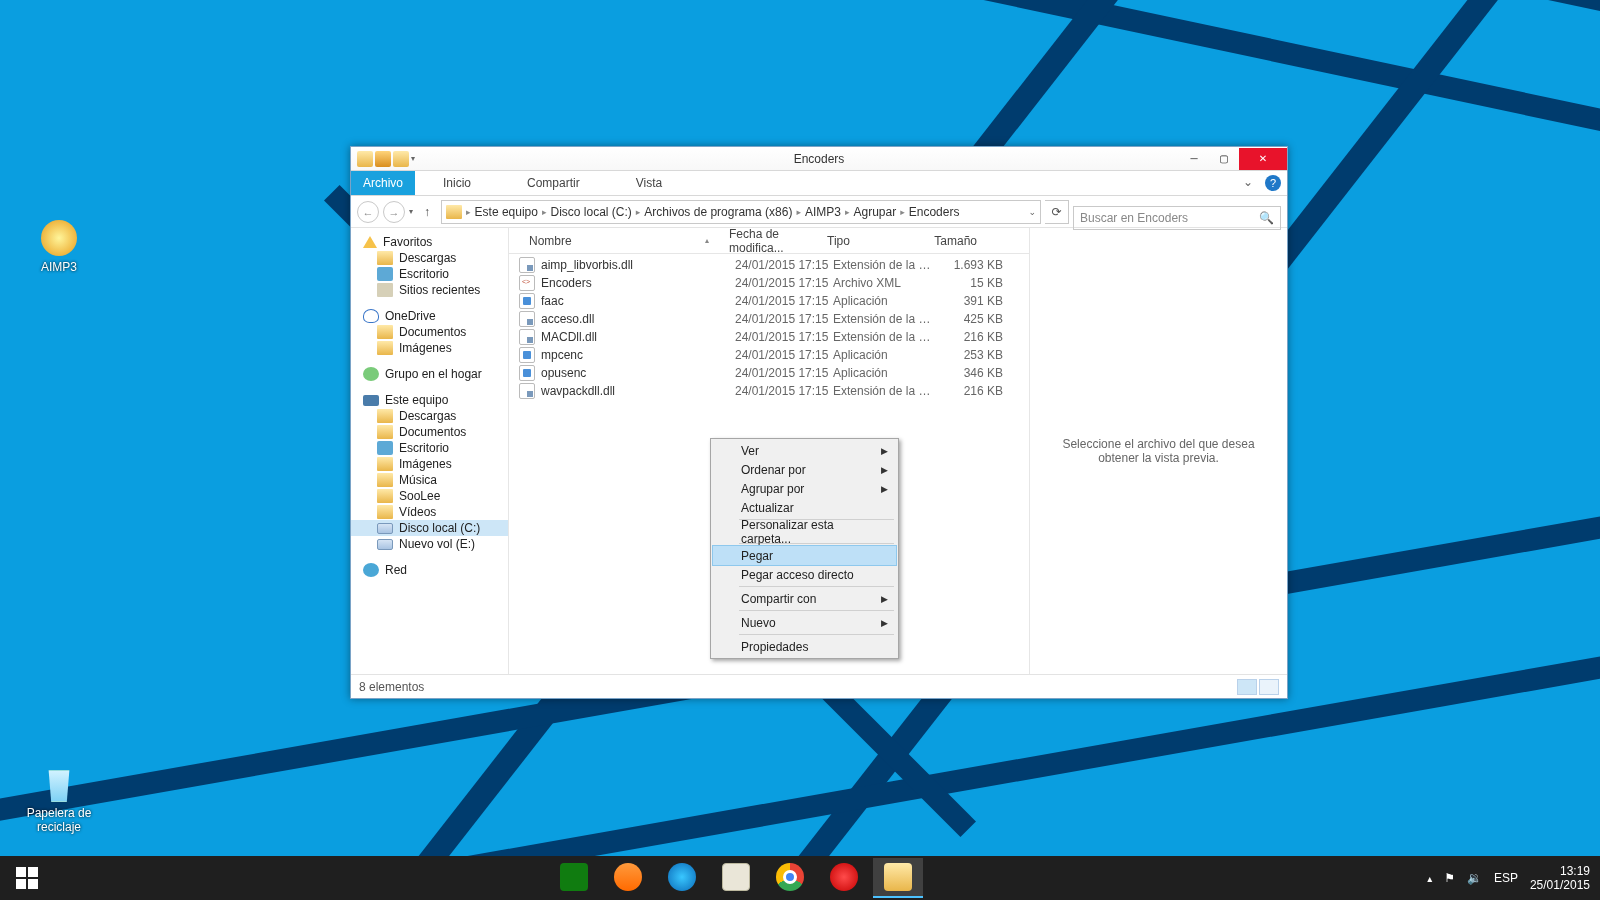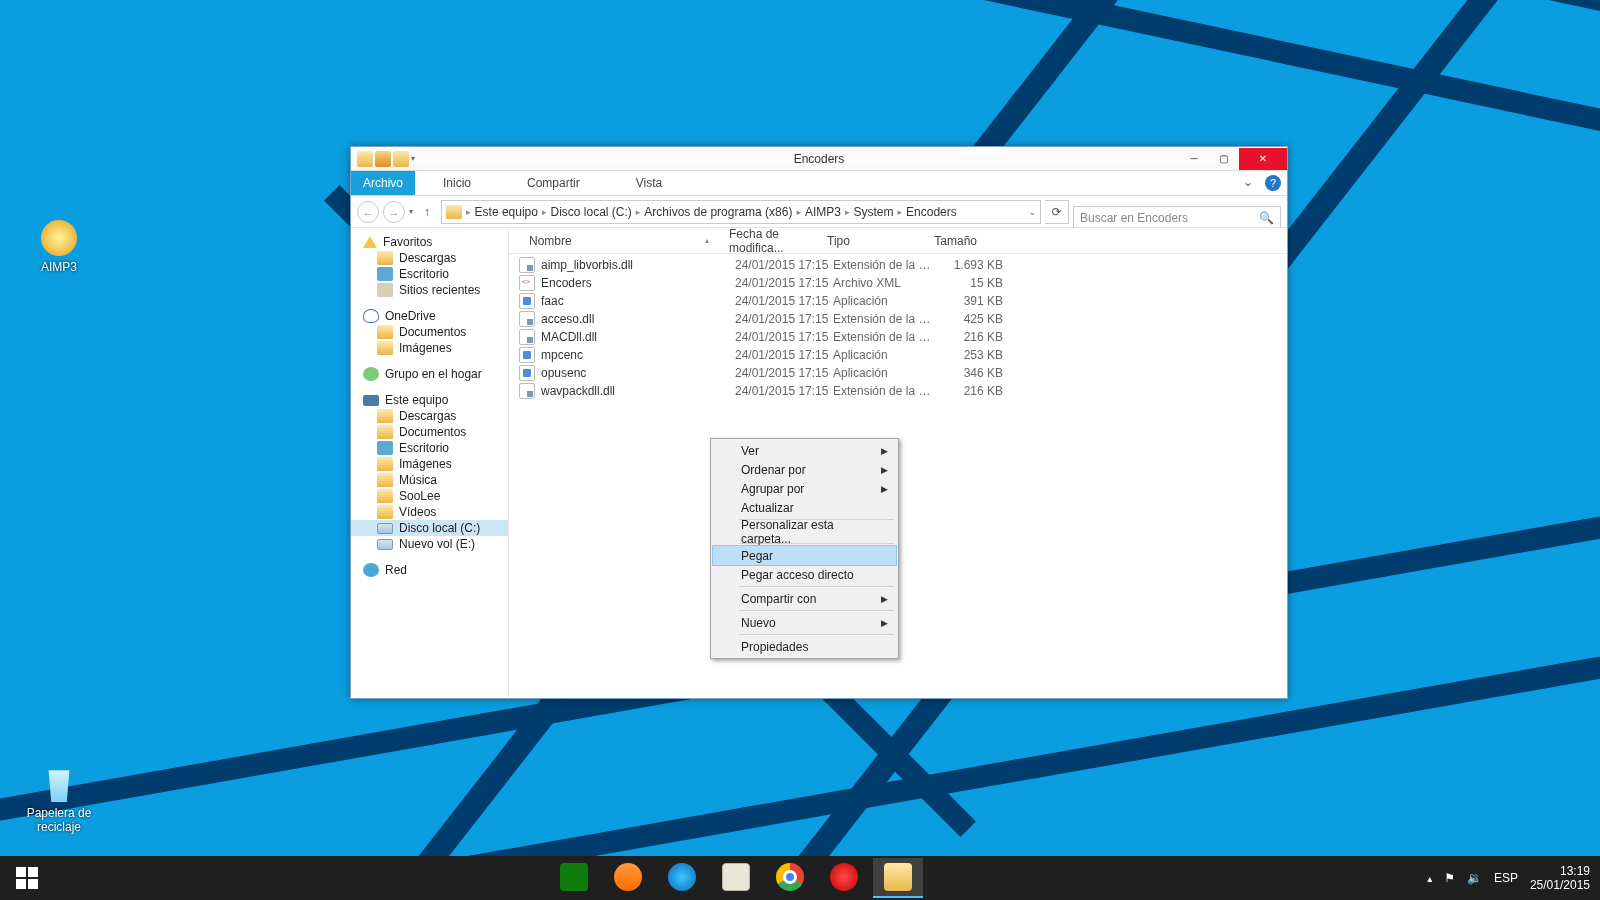--- a/index.html
+++ b/index.html
@@ -159,7 +159,7 @@
         <span class="sep">▸</span>
       <span>AIMP3</span>
         <span class="sep">▸</span>
-      <span>System</span>
+      <span>Agrupar</span>
         <span class="sep">▸</span>
       <span>Encoders</span>
       <span style="margin-left:auto;font-size:9px;color:#666;">⌄</span>

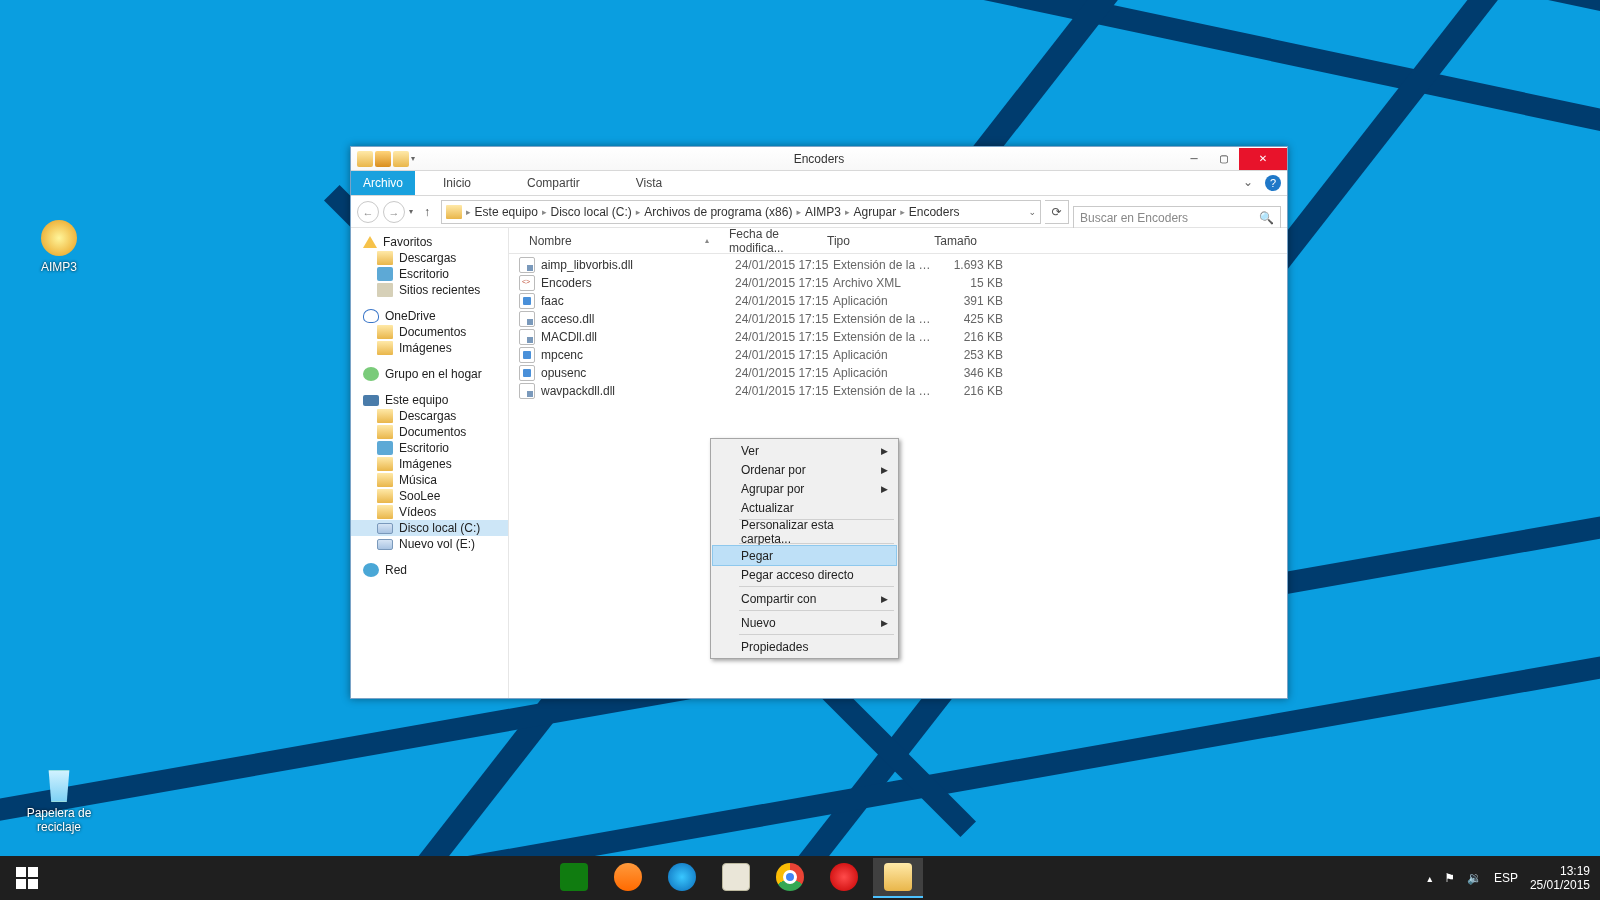--- a/index.html
+++ b/index.html
@@ -331,6 +331,9 @@
             </div>
           </div>
       </div>
+      <div class="preview">
+        <span>Seleccione el archivo del que desea obtener la vista previa.</span>
+      </div>
     </div>
   </div>
 </div>

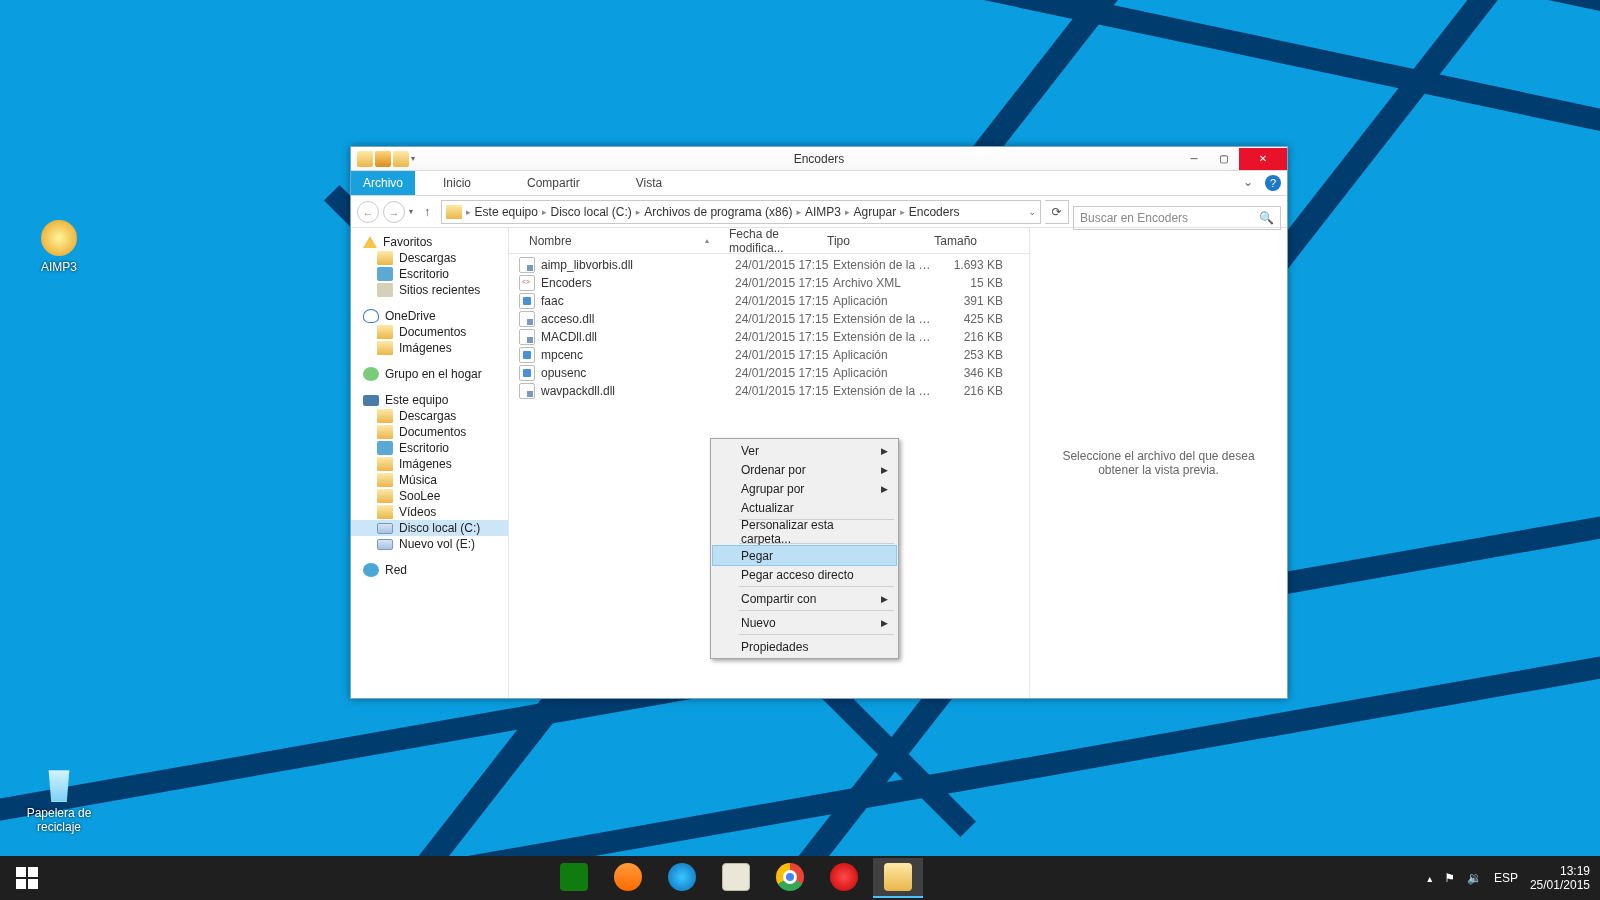--- a/index.html
+++ b/index.html
@@ -336,6 +336,13 @@
       </div>
     </div>
   </div>
+  <div class="status">
+    <span>8 elementos</span>
+    <div class="vbtns">
+      <div class="vbtn act"></div>
+      <div class="vbtn"></div>
+    </div>
+  </div>
 </div>
 
 <div class="ctxmenu">

